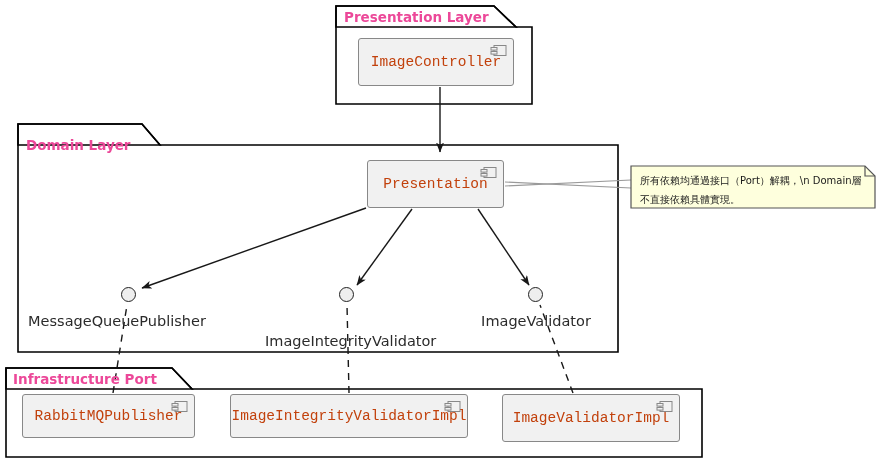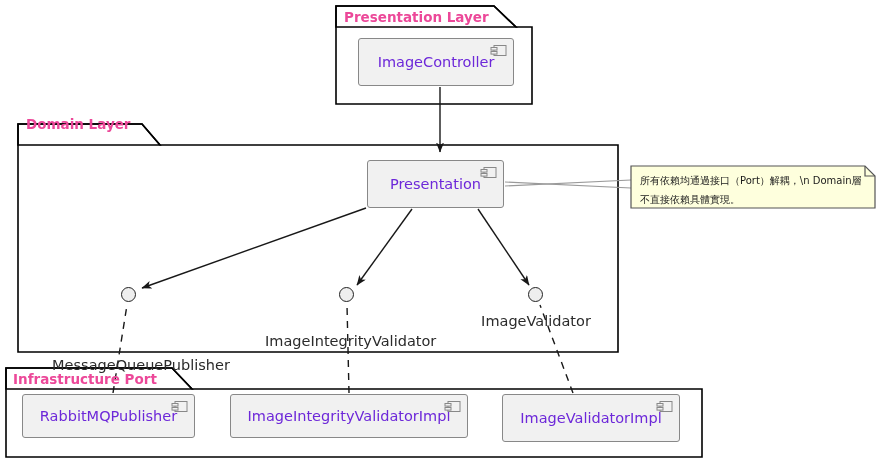--- a/index.html
+++ b/index.html
@@ -51,10 +51,11 @@
   }
   .component-label {
     font-size: 14.5px;
-    color: #6d28d9;
+    color: #c2410c;
     white-space: nowrap;
     text-align: right;
     padding: 0 10px;
+    font-family: Liberation Mono, monospace;
   }
   .comp-icon {
     position: absolute;

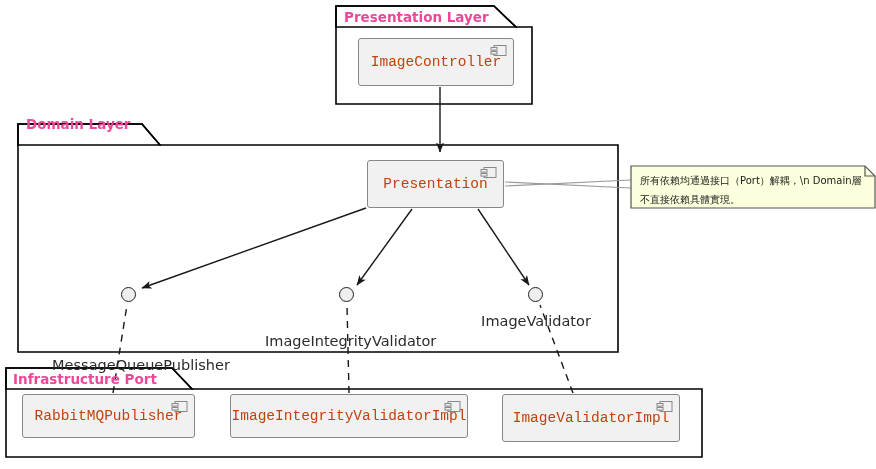--- a/index.html
+++ b/index.html
@@ -148,7 +148,7 @@
     </g>
   </svg>
 
-  <div class="pkg-title" style="left:26px; top:116px;text-align:right;">Domain Layer</div>
+  <div class="pkg-title" style="left:26px; top:137px;text-align:right;">Domain Layer</div>
 
   <div class="pkg-title" style="left:344px; top:9px;">Presentation Layer</div>
 

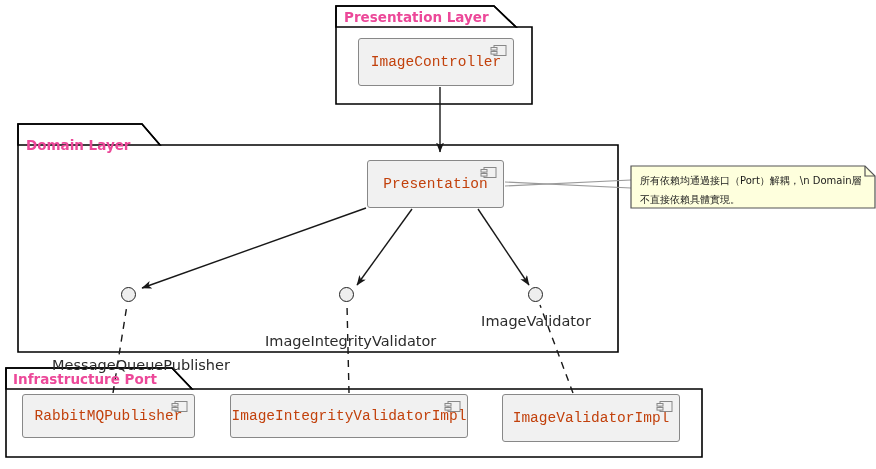--- a/index.html
+++ b/index.html
@@ -200,7 +200,7 @@
   </div>
 
   <div class="iface-circle" style="left:121px; top:287px;"></div>
-  <div class="iface-label" style="left:52px; top:313px; width:178px;margin-top:44px;">MessageQueuePublisher</div>
+  <div class="iface-label" style="left:28px; top:313px; width:178px;">MessageQueuePublisher</div>
 
   <div class="iface-circle" style="left:339px; top:287px;"></div>
   <div class="iface-label" style="left:265px; top:313px; width:164px;margin-top:20px;">ImageIntegrityValidator</div>

